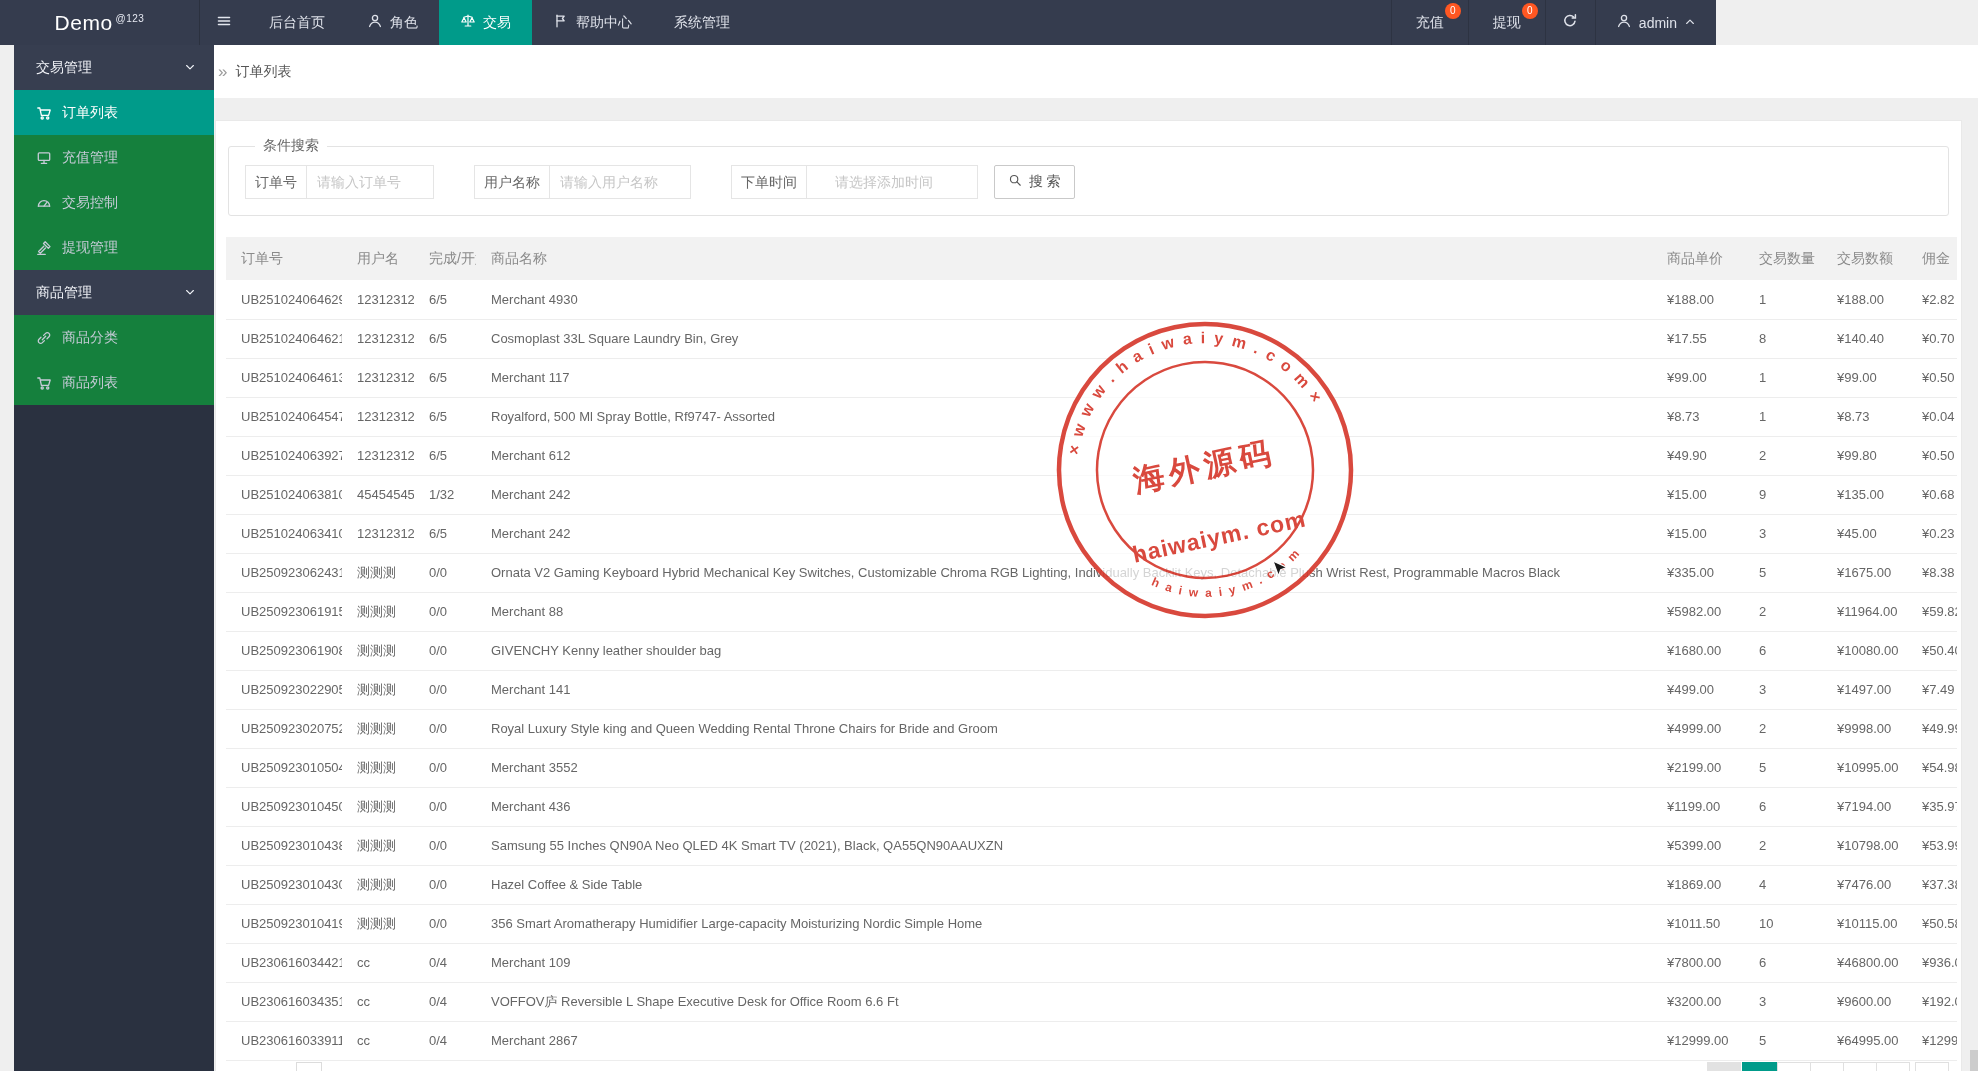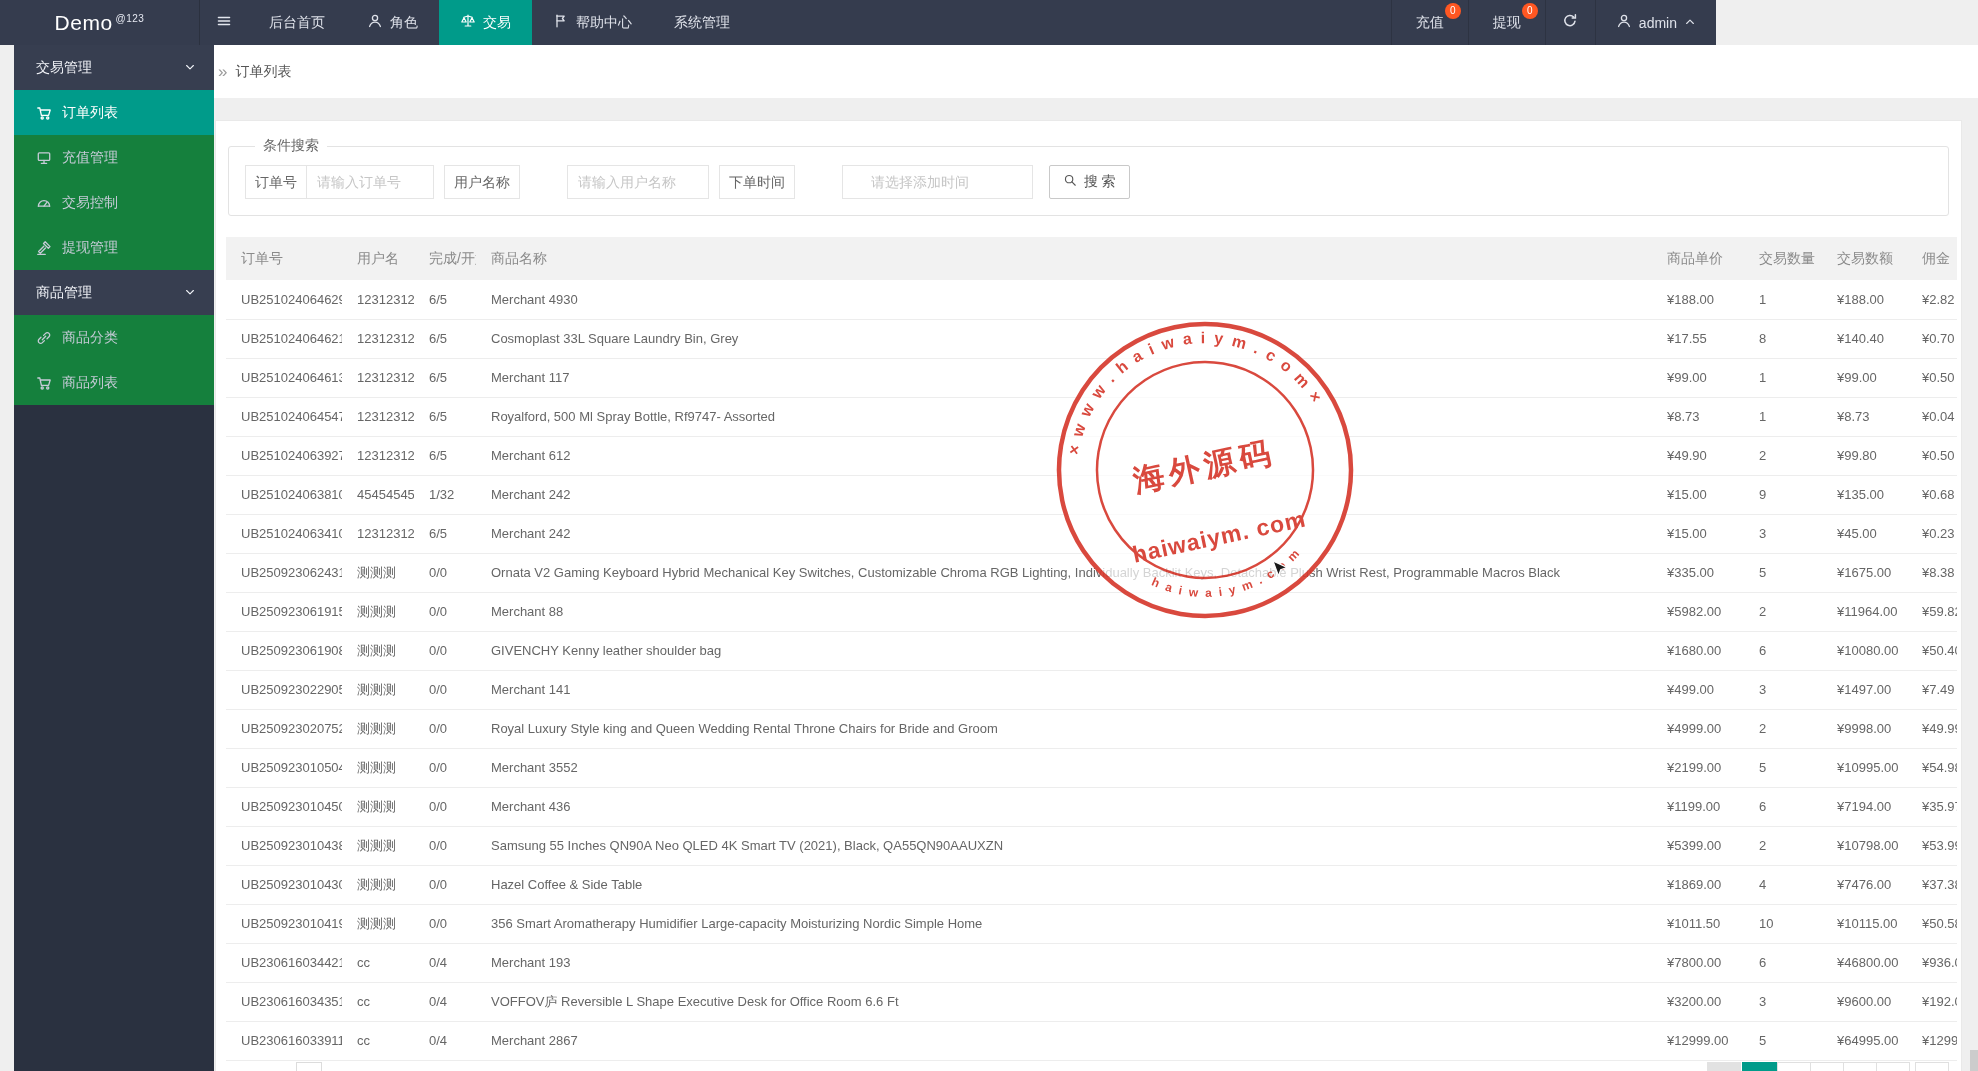--- a/index.html
+++ b/index.html
@@ -52,7 +52,7 @@
   fieldset.search legend { margin-left:10px; padding:0 8px; font-size:14px; color:#666; }
   .search-row { display:flex; align-items:center; }
   .sgroup { display:flex; }
-  .sgroup + .sgroup { margin-left:10px;gap:48px; }
+  .sgroup + .sgroup { margin-left:40px; }
   .slabel { height:34px; line-height:32px; border:1px solid #e5e5e5; background:#fff;
     padding:0 9px; font-size:14px; color:#666; white-space:nowrap; }
   .sinput { height:34px; border:1px solid #e5e5e5; margin-left:-1px; padding:0 10px;

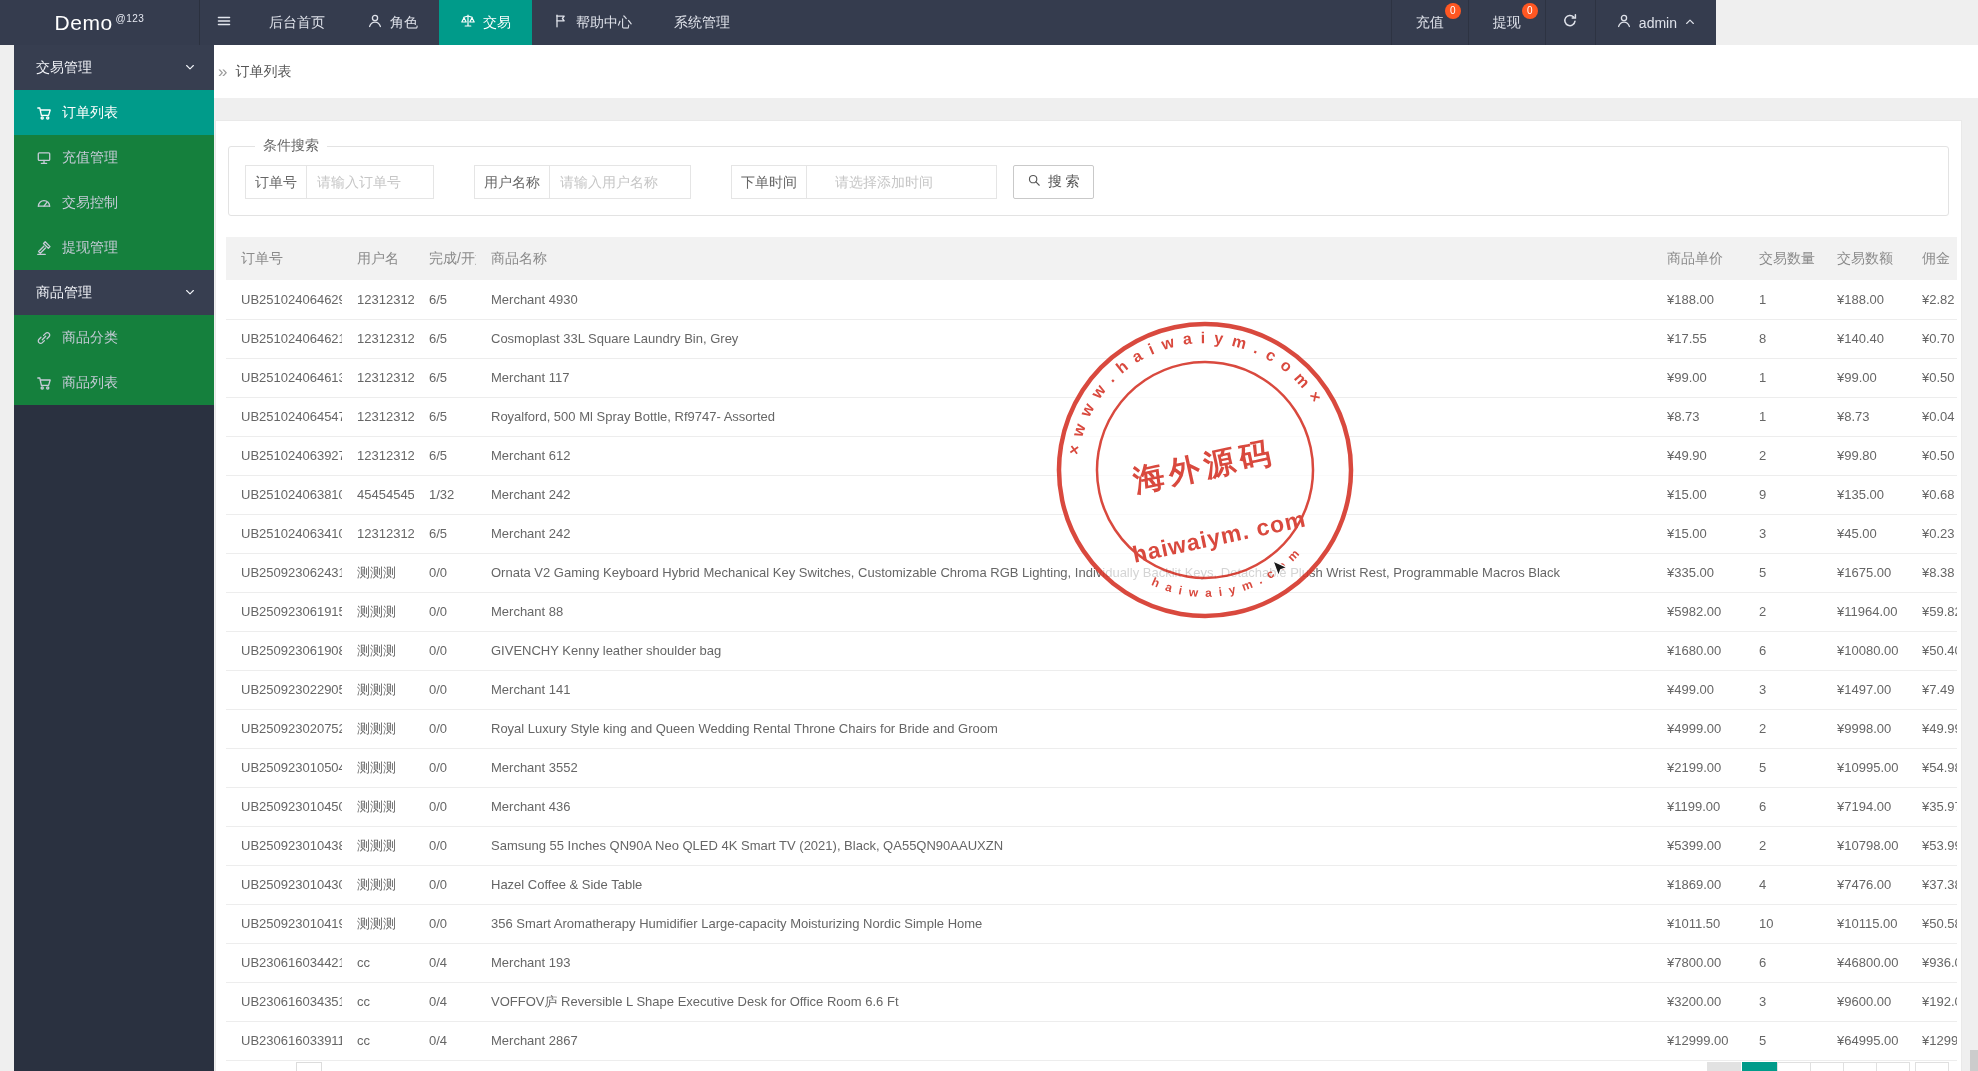--- a/index.html
+++ b/index.html
@@ -58,7 +58,7 @@
   .sinput { height:34px; border:1px solid #e5e5e5; margin-left:-1px; padding:0 10px;
     font-size:14px; color:#666; outline:none; }
   .sinput::placeholder { color:#c6c6c6; }
-  .w1 { width:128px; } .w2 { width:142px; } .w3 { width:191px;padding-left:28px; }
+  .w1 { width:128px; } .w2 { width:142px; } .w3 { width:172px;padding-left:28px; }
   .search-btn { height:34px; margin-left:16px; border:1px solid #c9c9c9; background:#fff;
     border-radius:2px; padding:0 13px; display:flex; align-items:center; gap:7px;
     font-size:14px; color:#555; cursor:pointer; font-family:Liberation Serif, serif; }

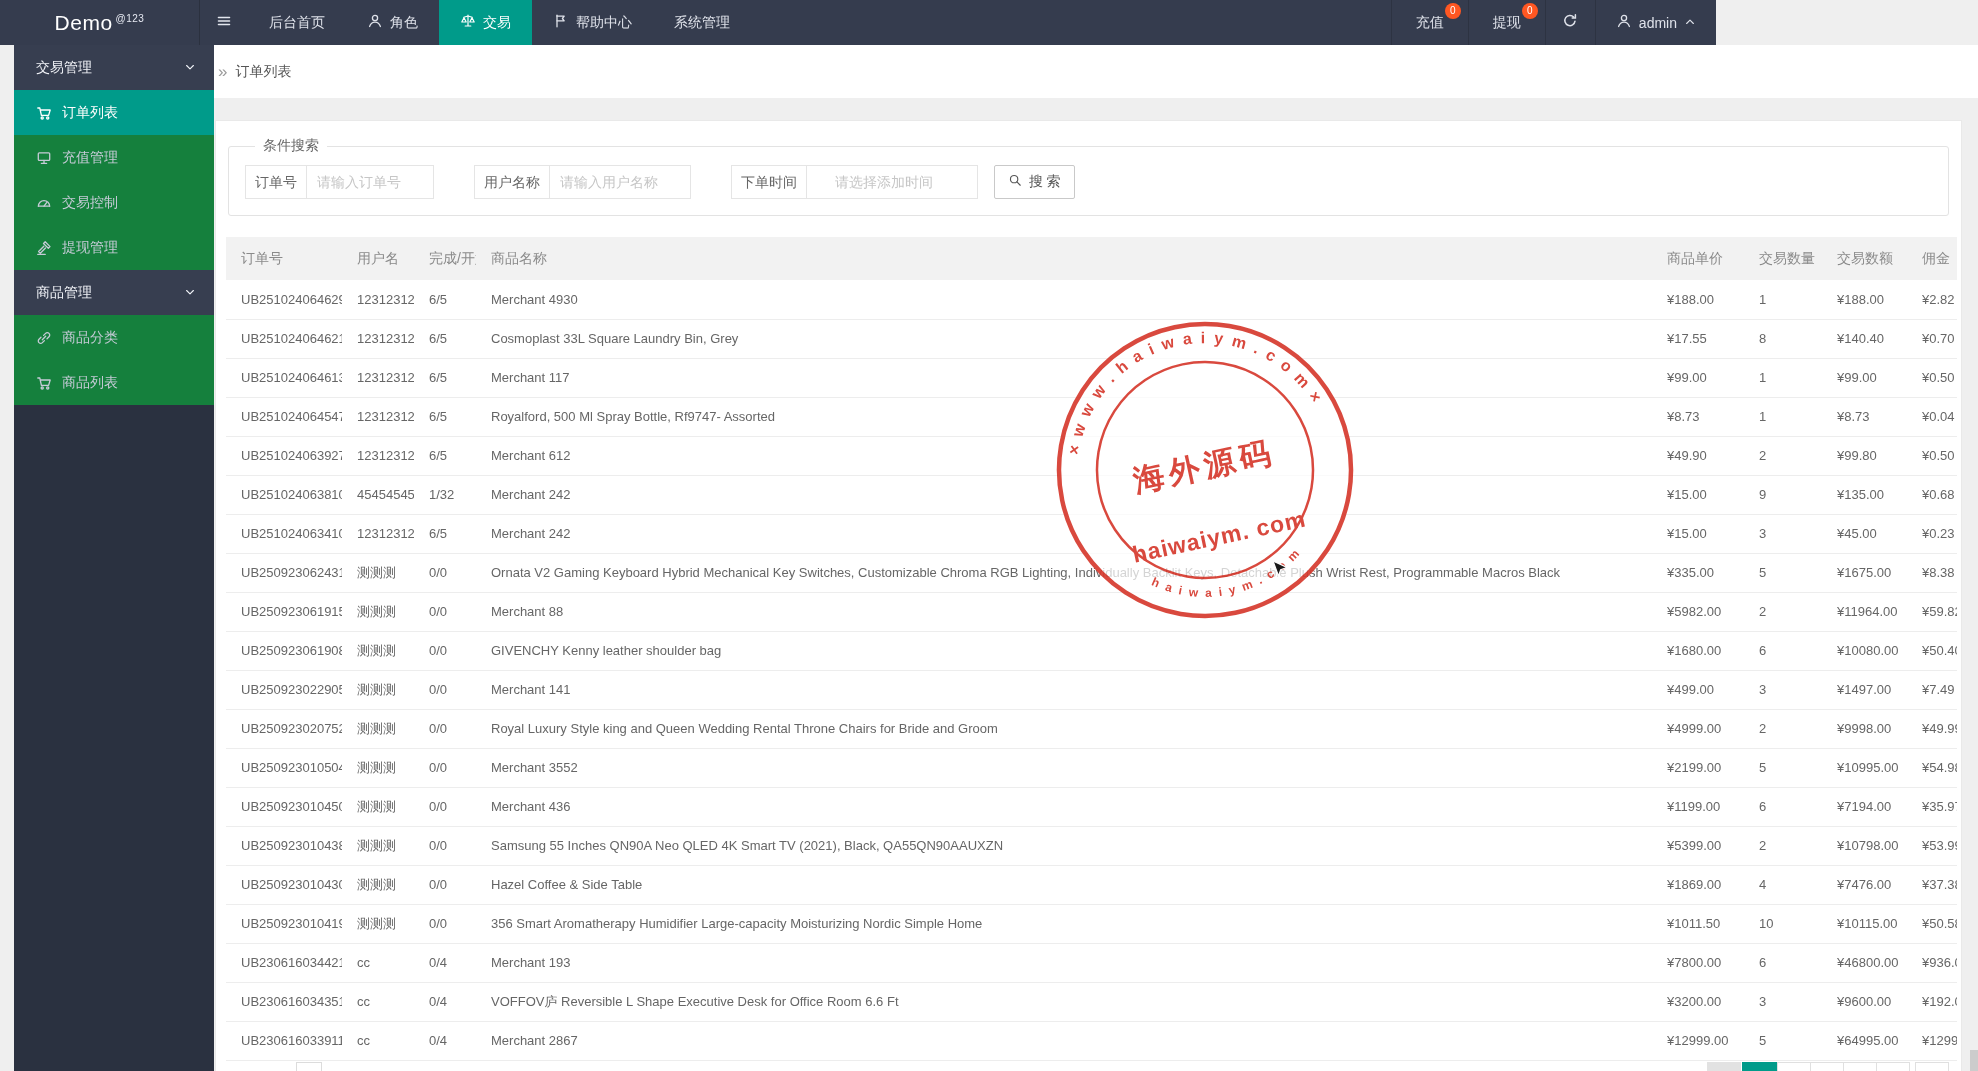--- a/index.html
+++ b/index.html
@@ -487,7 +487,7 @@
             <td>UB2306160344215213</td>
             <td>cc</td>
             <td>0/4</td>
-            <td>Merchant 193</td>
+            <td>Merchant 109</td>
             <td>¥7800.00</td>
             <td>6</td>
             <td>¥46800.00</td>

